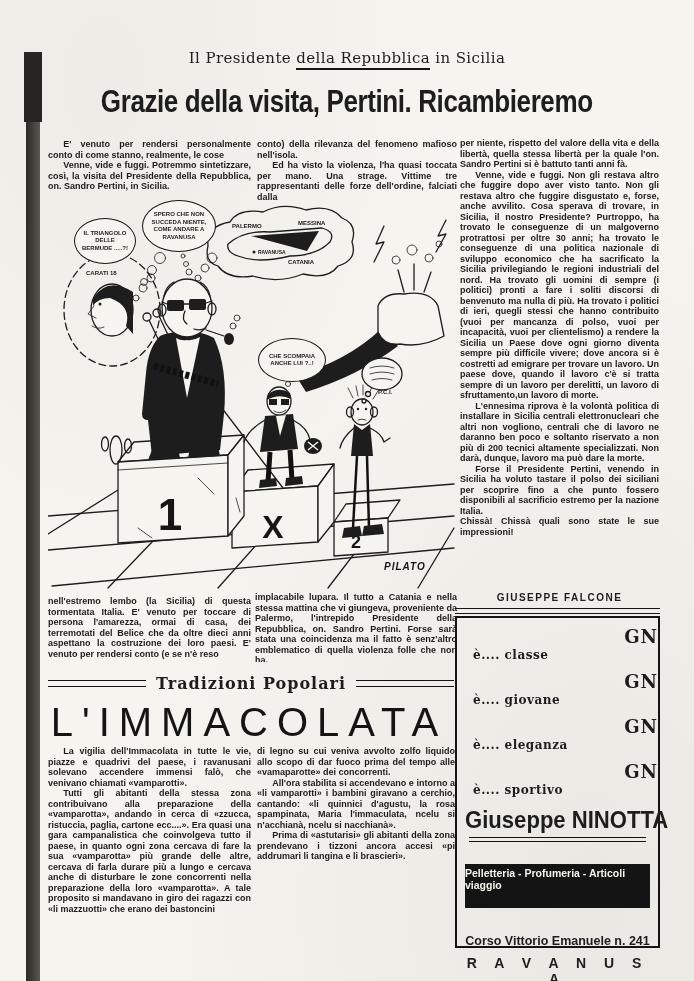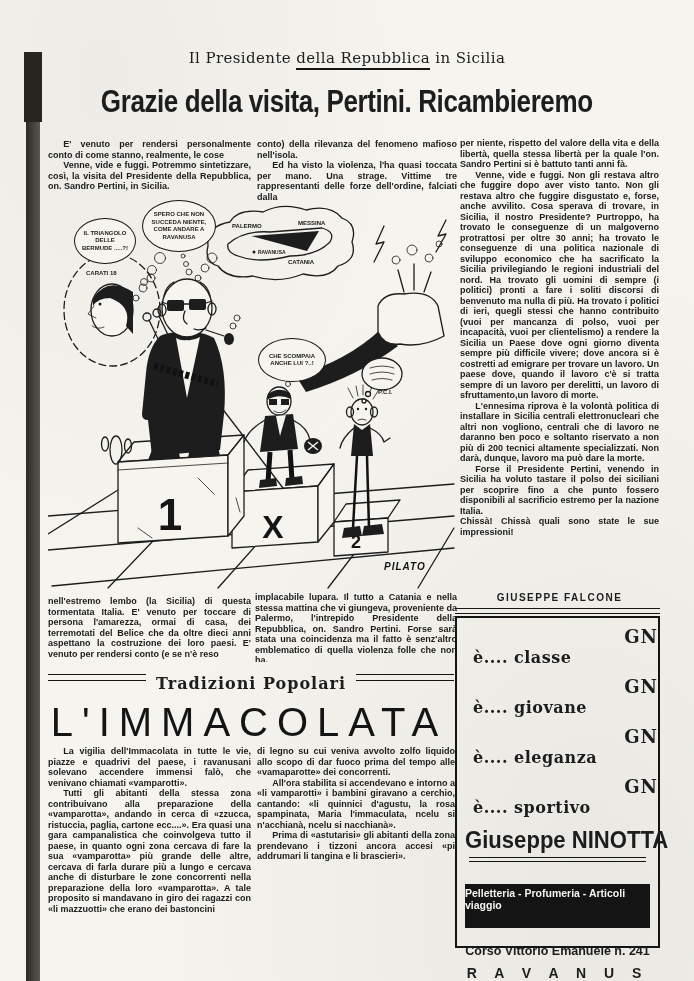--- a/index.html
+++ b/index.html
@@ -70,7 +70,7 @@
     border:2.5px solid #141414;box-sizing:border-box;padding-top:8px;}
   .gn-group{padding-left:16px;margin-bottom:9px;}
   .gn-brand{font-family:"DejaVu Serif",serif;font-weight:bold;font-size:18px;letter-spacing:1px;text-align:right;}
-  .gn-item{font-family:"DejaVu Serif",serif;font-weight:bold;font-size:16px;letter-spacing:.5px;margin-top:1px;}
+  .gn-item{font-family:"DejaVu Serif",serif;font-weight:bold;font-size:12px;letter-spacing:.5px;margin-top:1px;}
   .ad-name{font-size:24px;font-weight:bold;text-align:center;margin-top:2px;transform:scaleX(.92);white-space:nowrap;}
   .ad-name-rule{margin:3px 12px 0;height:3px;border-top:1px solid #141414;border-bottom:1px solid #141414;}
   .ad-bar{margin:22px 8px 0;background:#141414;color:#f5f4ee;font-weight:bold;font-size:10.5px;

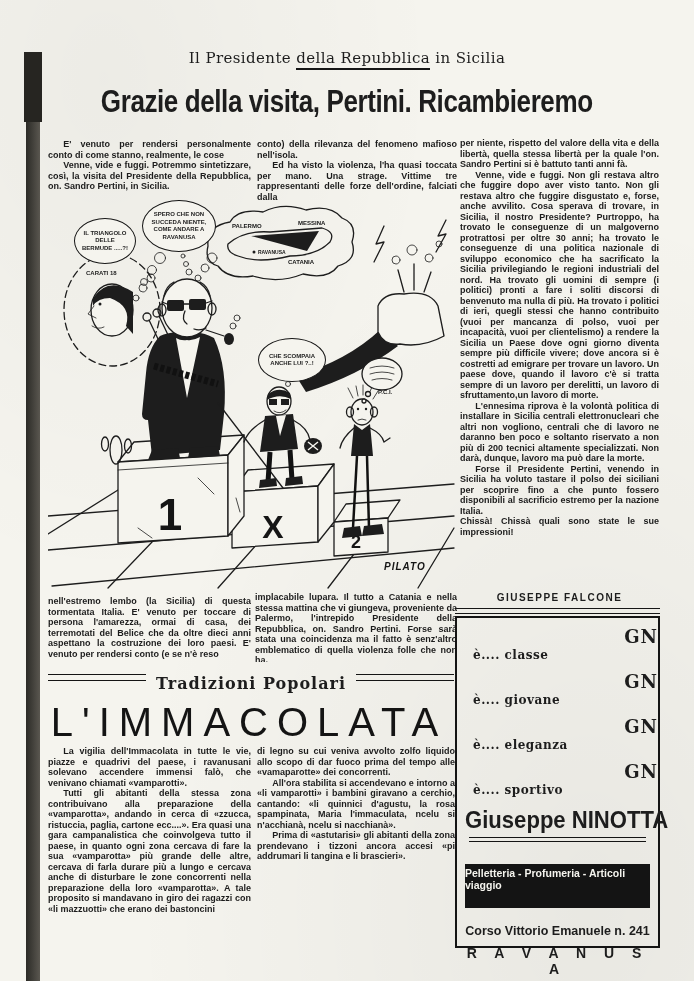--- a/index.html
+++ b/index.html
@@ -56,7 +56,7 @@
   #col1-bottom{left:48px;top:596px;width:203px;height:66px;}
   #col2-bottom{left:255px;top:592px;width:202px;height:70px;}
 
-  .trad-header{position:absolute;left:48px;top:674px;width:406px;display:flex;align-items:flex-start;gap:10px;}
+  .trad-header{position:absolute;left:48px;top:674px;width:406px;display:flex;align-items:center;gap:10px;}
   .trad-header .hrule{flex:1;height:5px;border-top:1.7px solid #141414;border-bottom:1.7px solid #141414;}
   .trad-title{font-family:"DejaVu Serif",serif;font-weight:bold;font-size:16px;letter-spacing:1px;white-space:nowrap;}
 

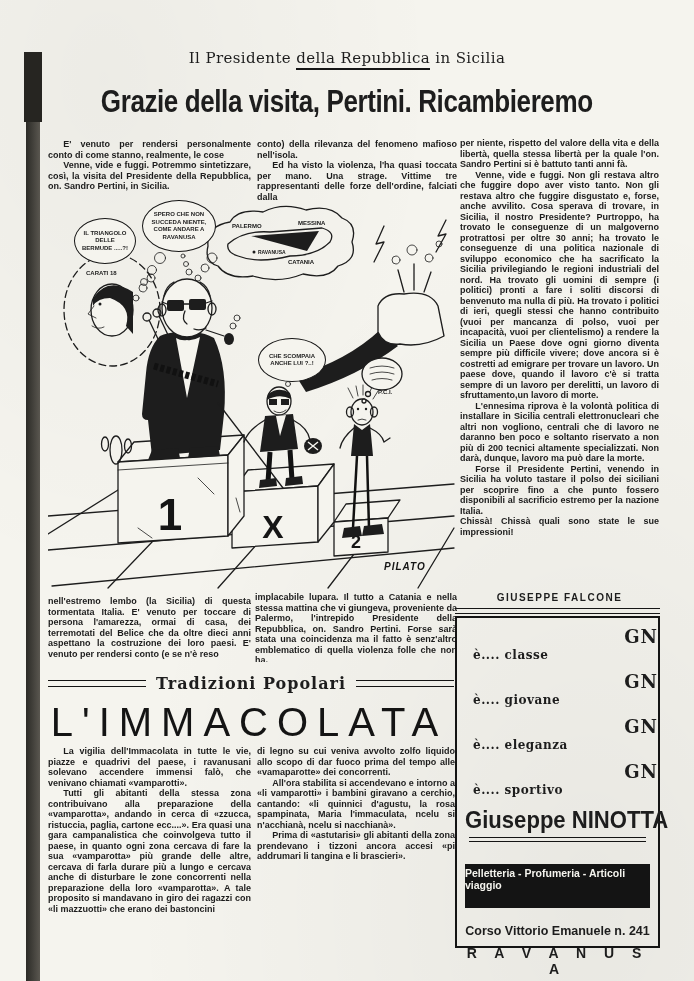--- a/index.html
+++ b/index.html
@@ -75,7 +75,7 @@
   .ad-name-rule{margin:3px 12px 0;height:3px;border-top:1px solid #141414;border-bottom:1px solid #141414;}
   .ad-bar{margin:22px 8px 0;background:#141414;color:#f5f4ee;font-weight:bold;font-size:10.5px;
     text-align:left;padding:3px 0 17px;}
-  .ad-address{margin-top:16px;text-align:center;font-weight:bold;font-size:12.5px;}
+  .ad-address{margin-top:26px;text-align:center;font-weight:bold;font-size:12.5px;}
   .ad-city{margin-top:7px;text-align:center;font-weight:bold;font-size:14px;letter-spacing:7px;}
 </style>
 </head>

